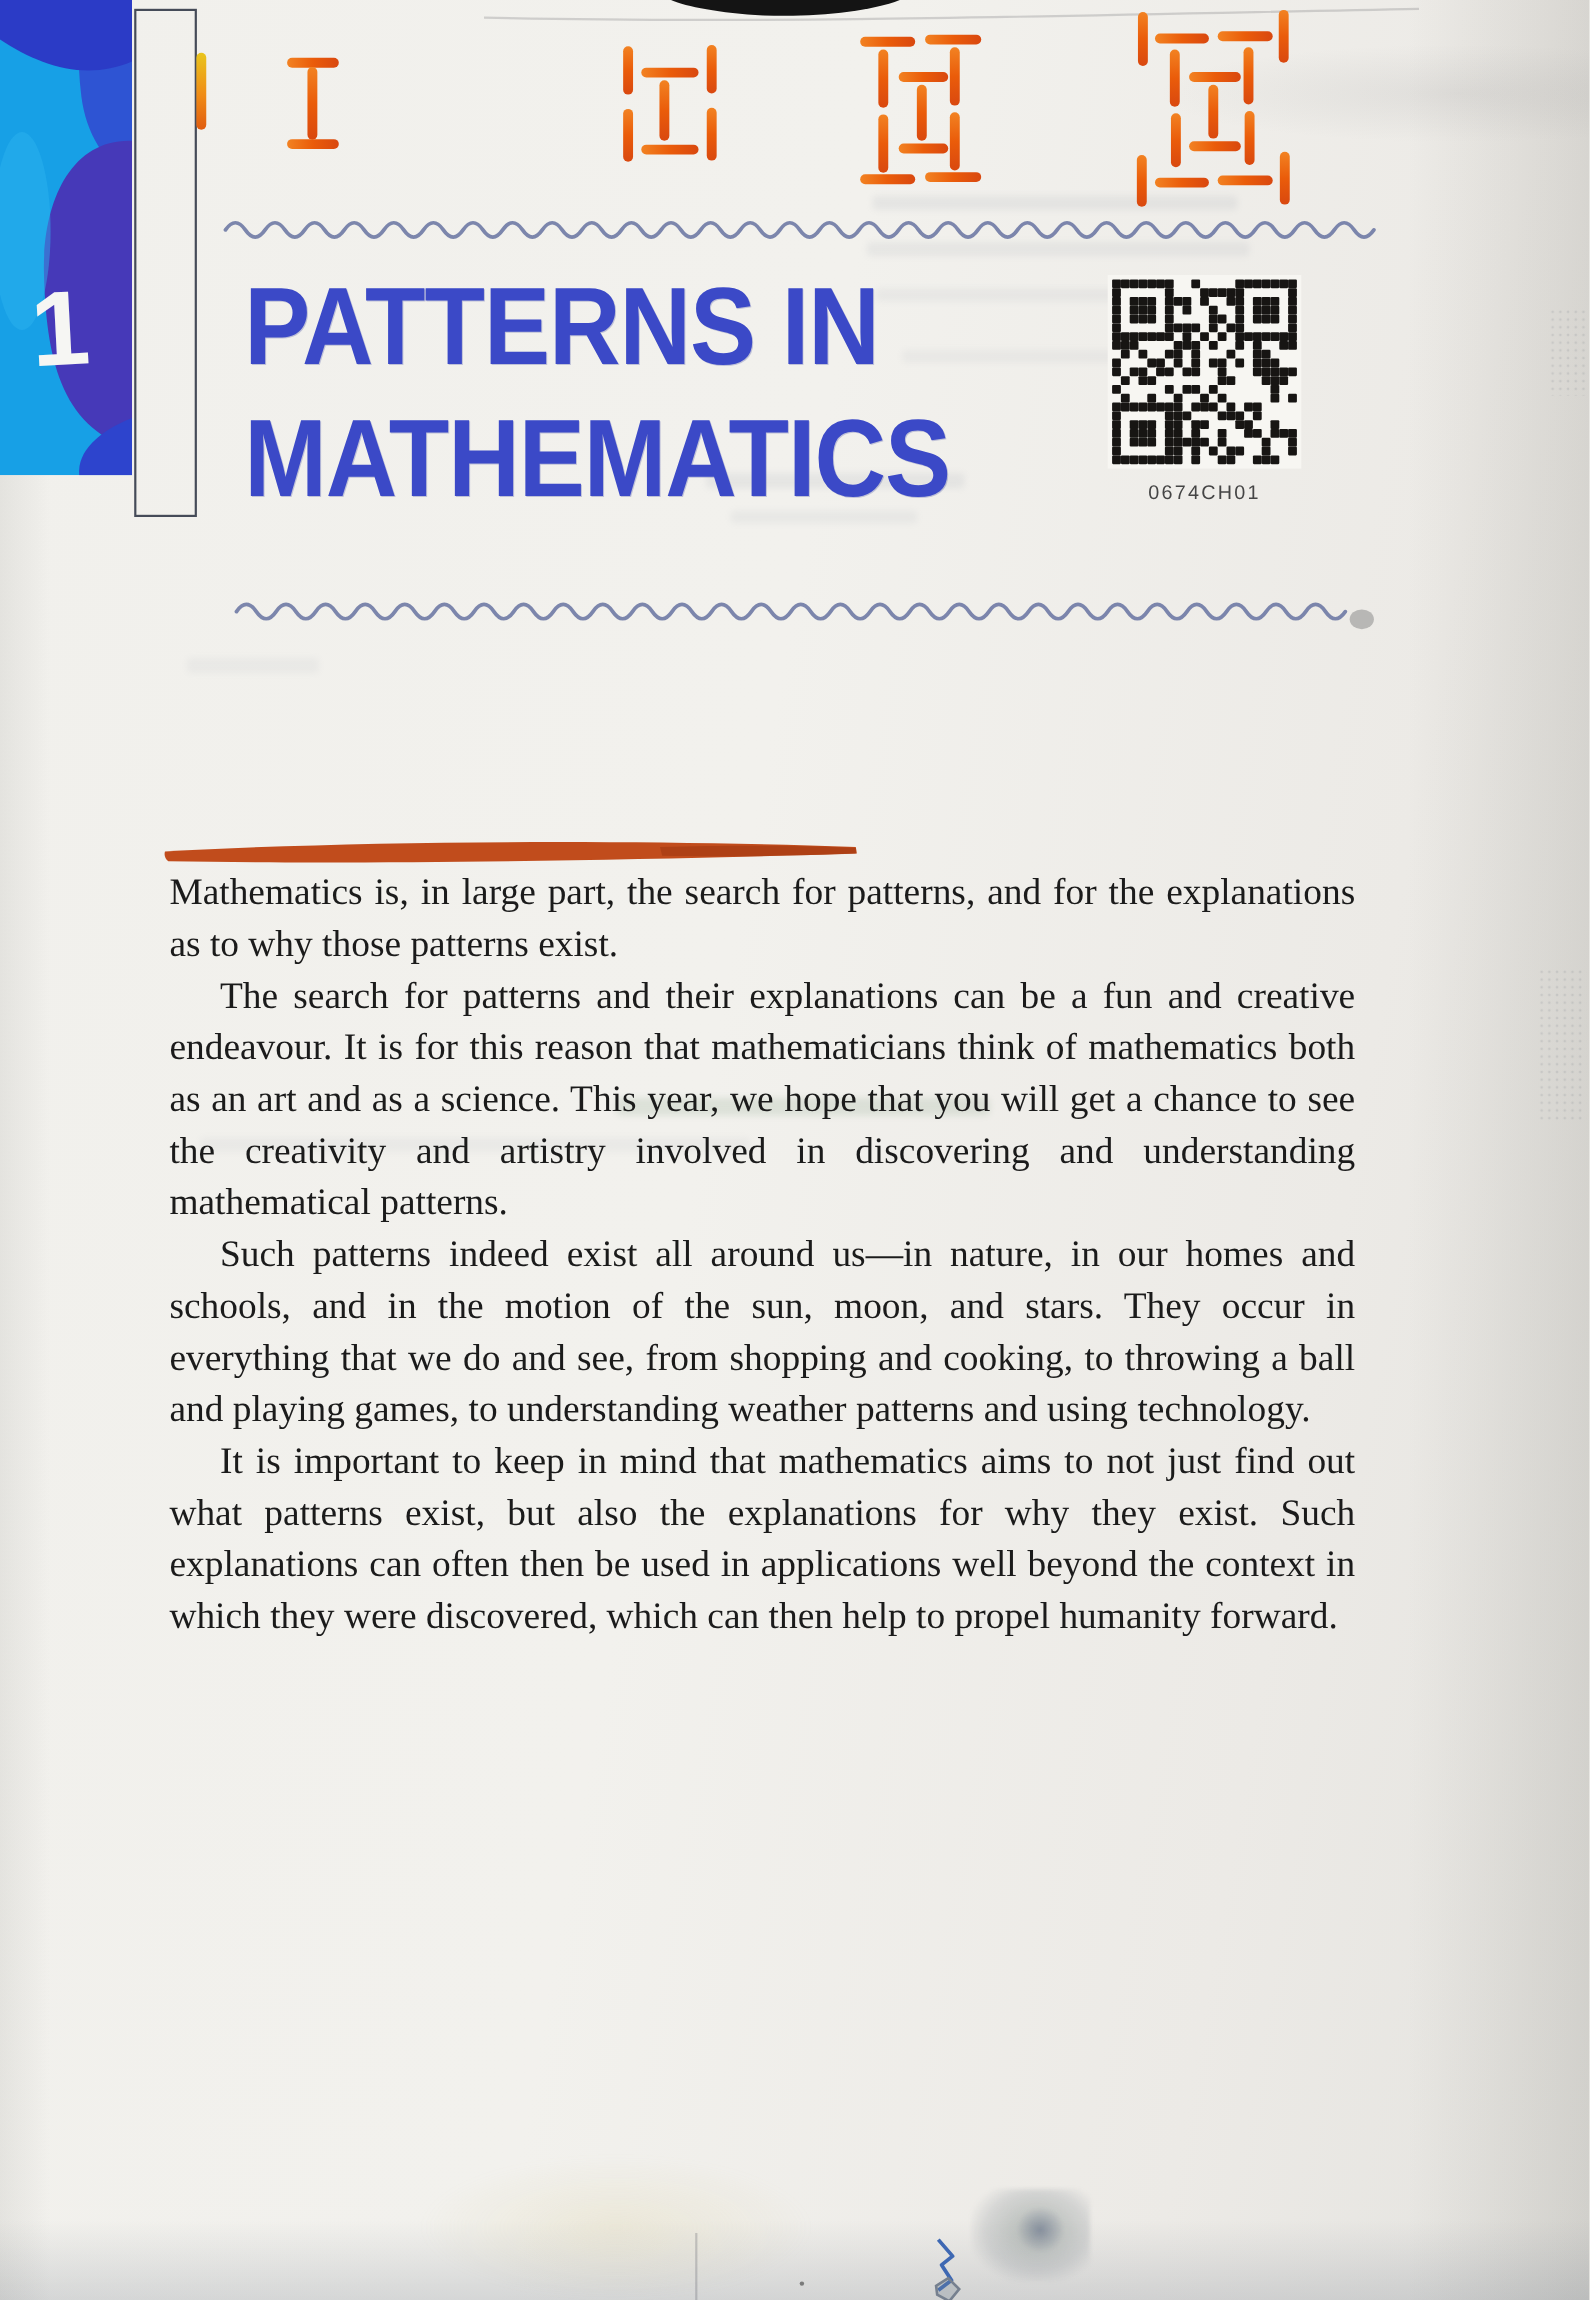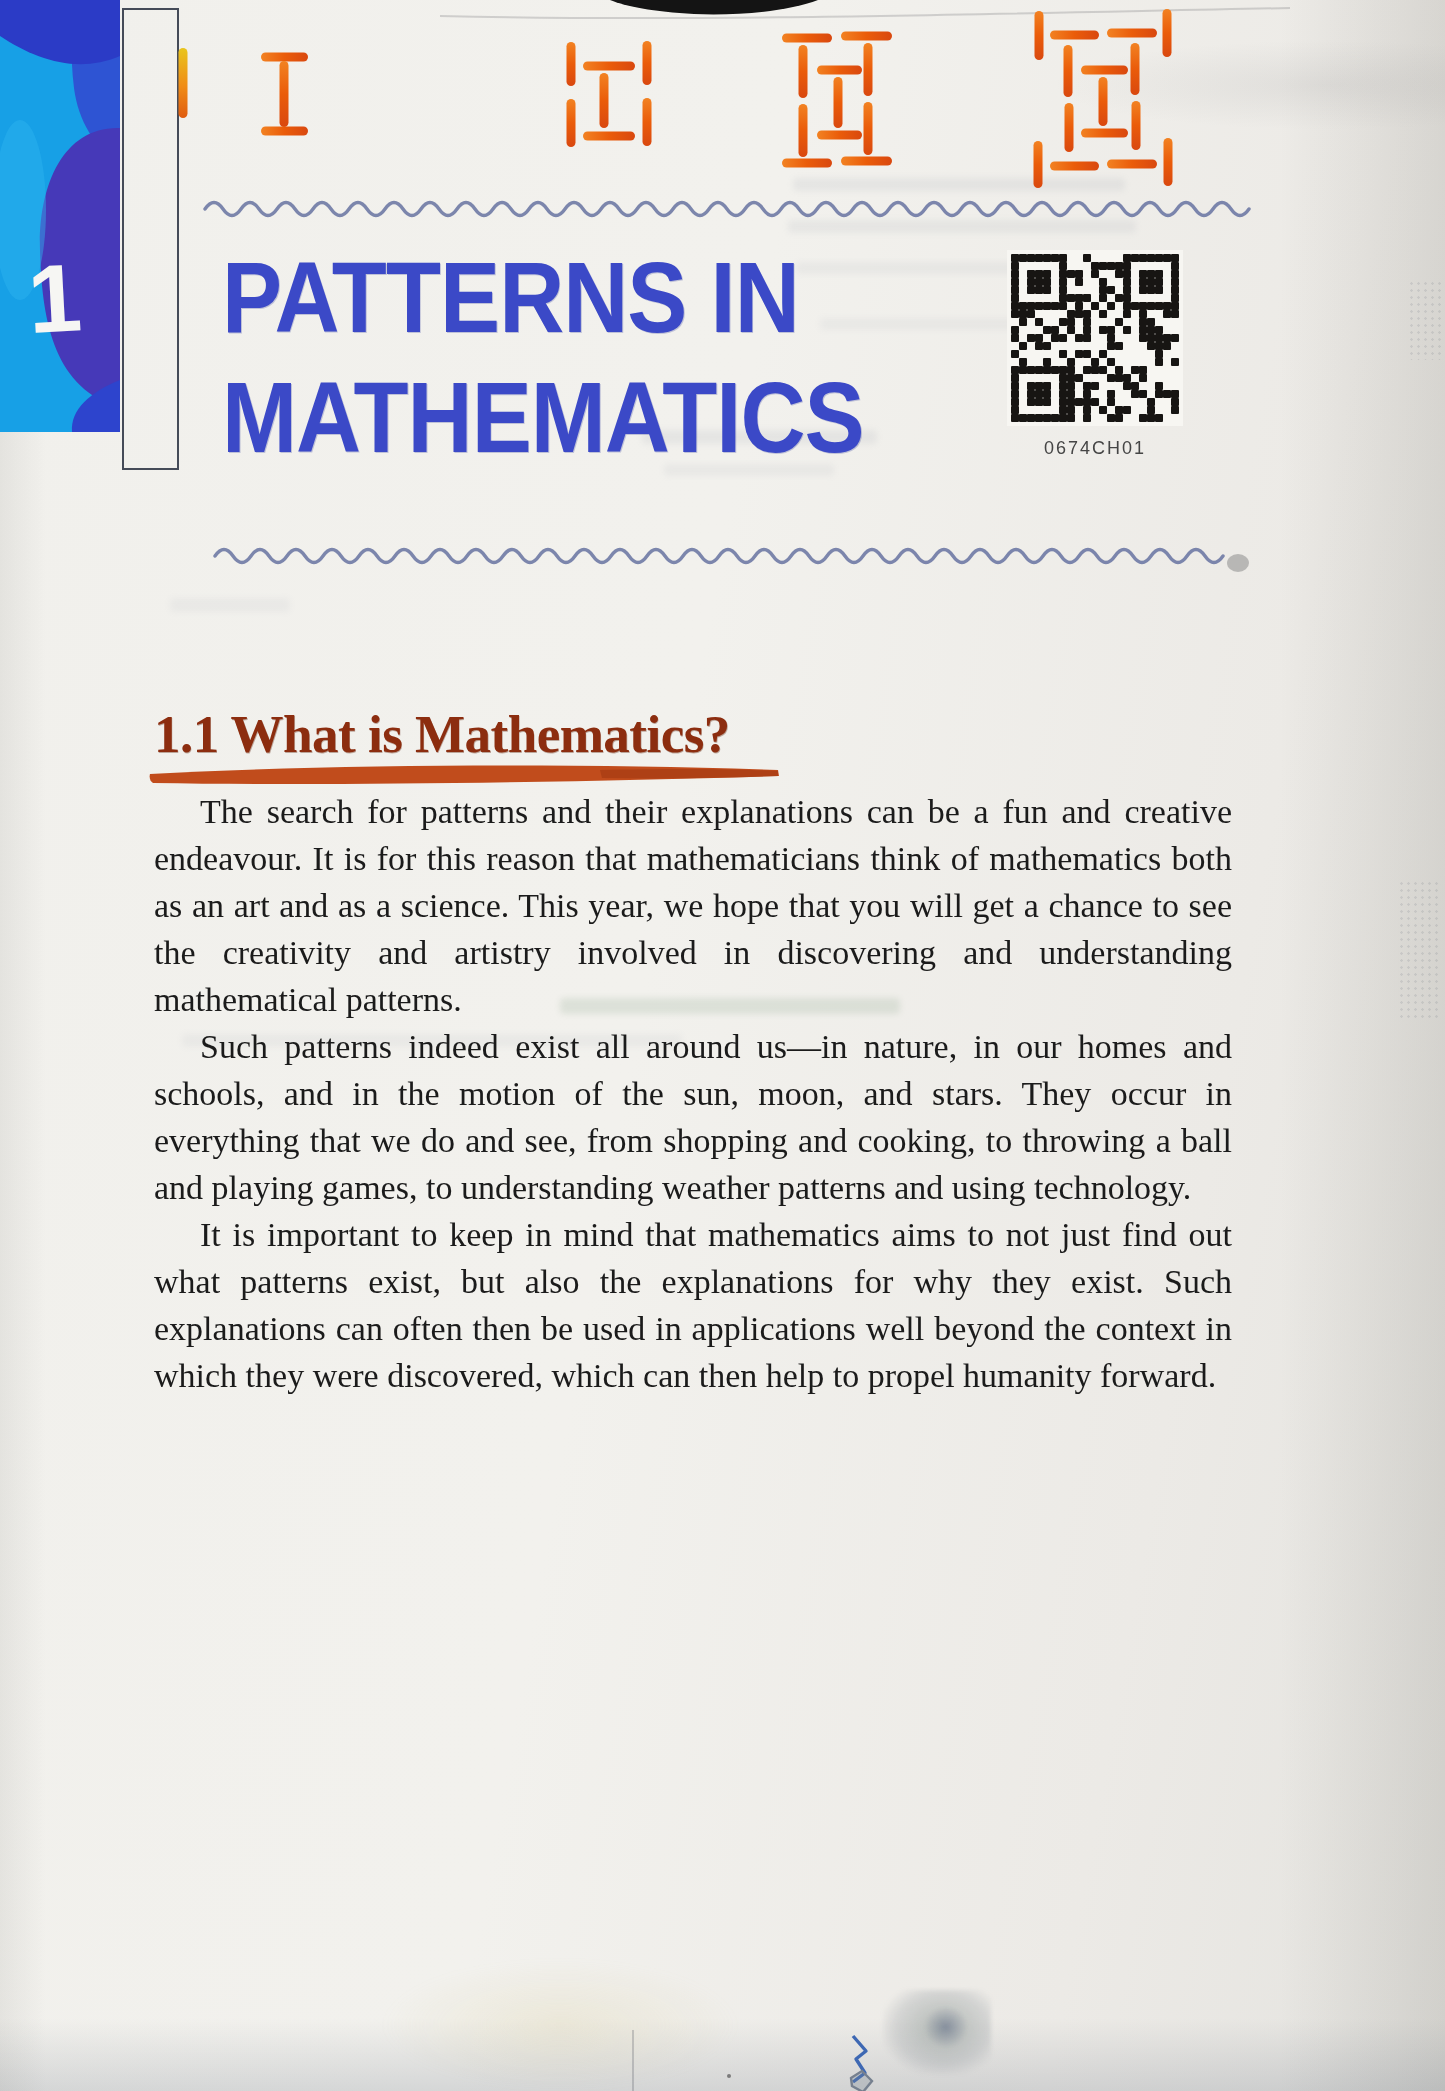--- a/index.html
+++ b/index.html
@@ -635,7 +635,6 @@
   </div>
   <div class="qr-caption">0674CH01</div>
 
-  <h2 class="section-heading">1.1 What is Mathematics?</h2>
 
   <div class="body-text">
     <p class="ind">The search for patterns and their explanations can be a fun and creative endeavour. It is for this reason that mathematicians think of mathematics both as an art and as a science. This year, we hope that you will get a chance to see the creativity and artistry involved in discovering and understanding mathematical patterns.</p>

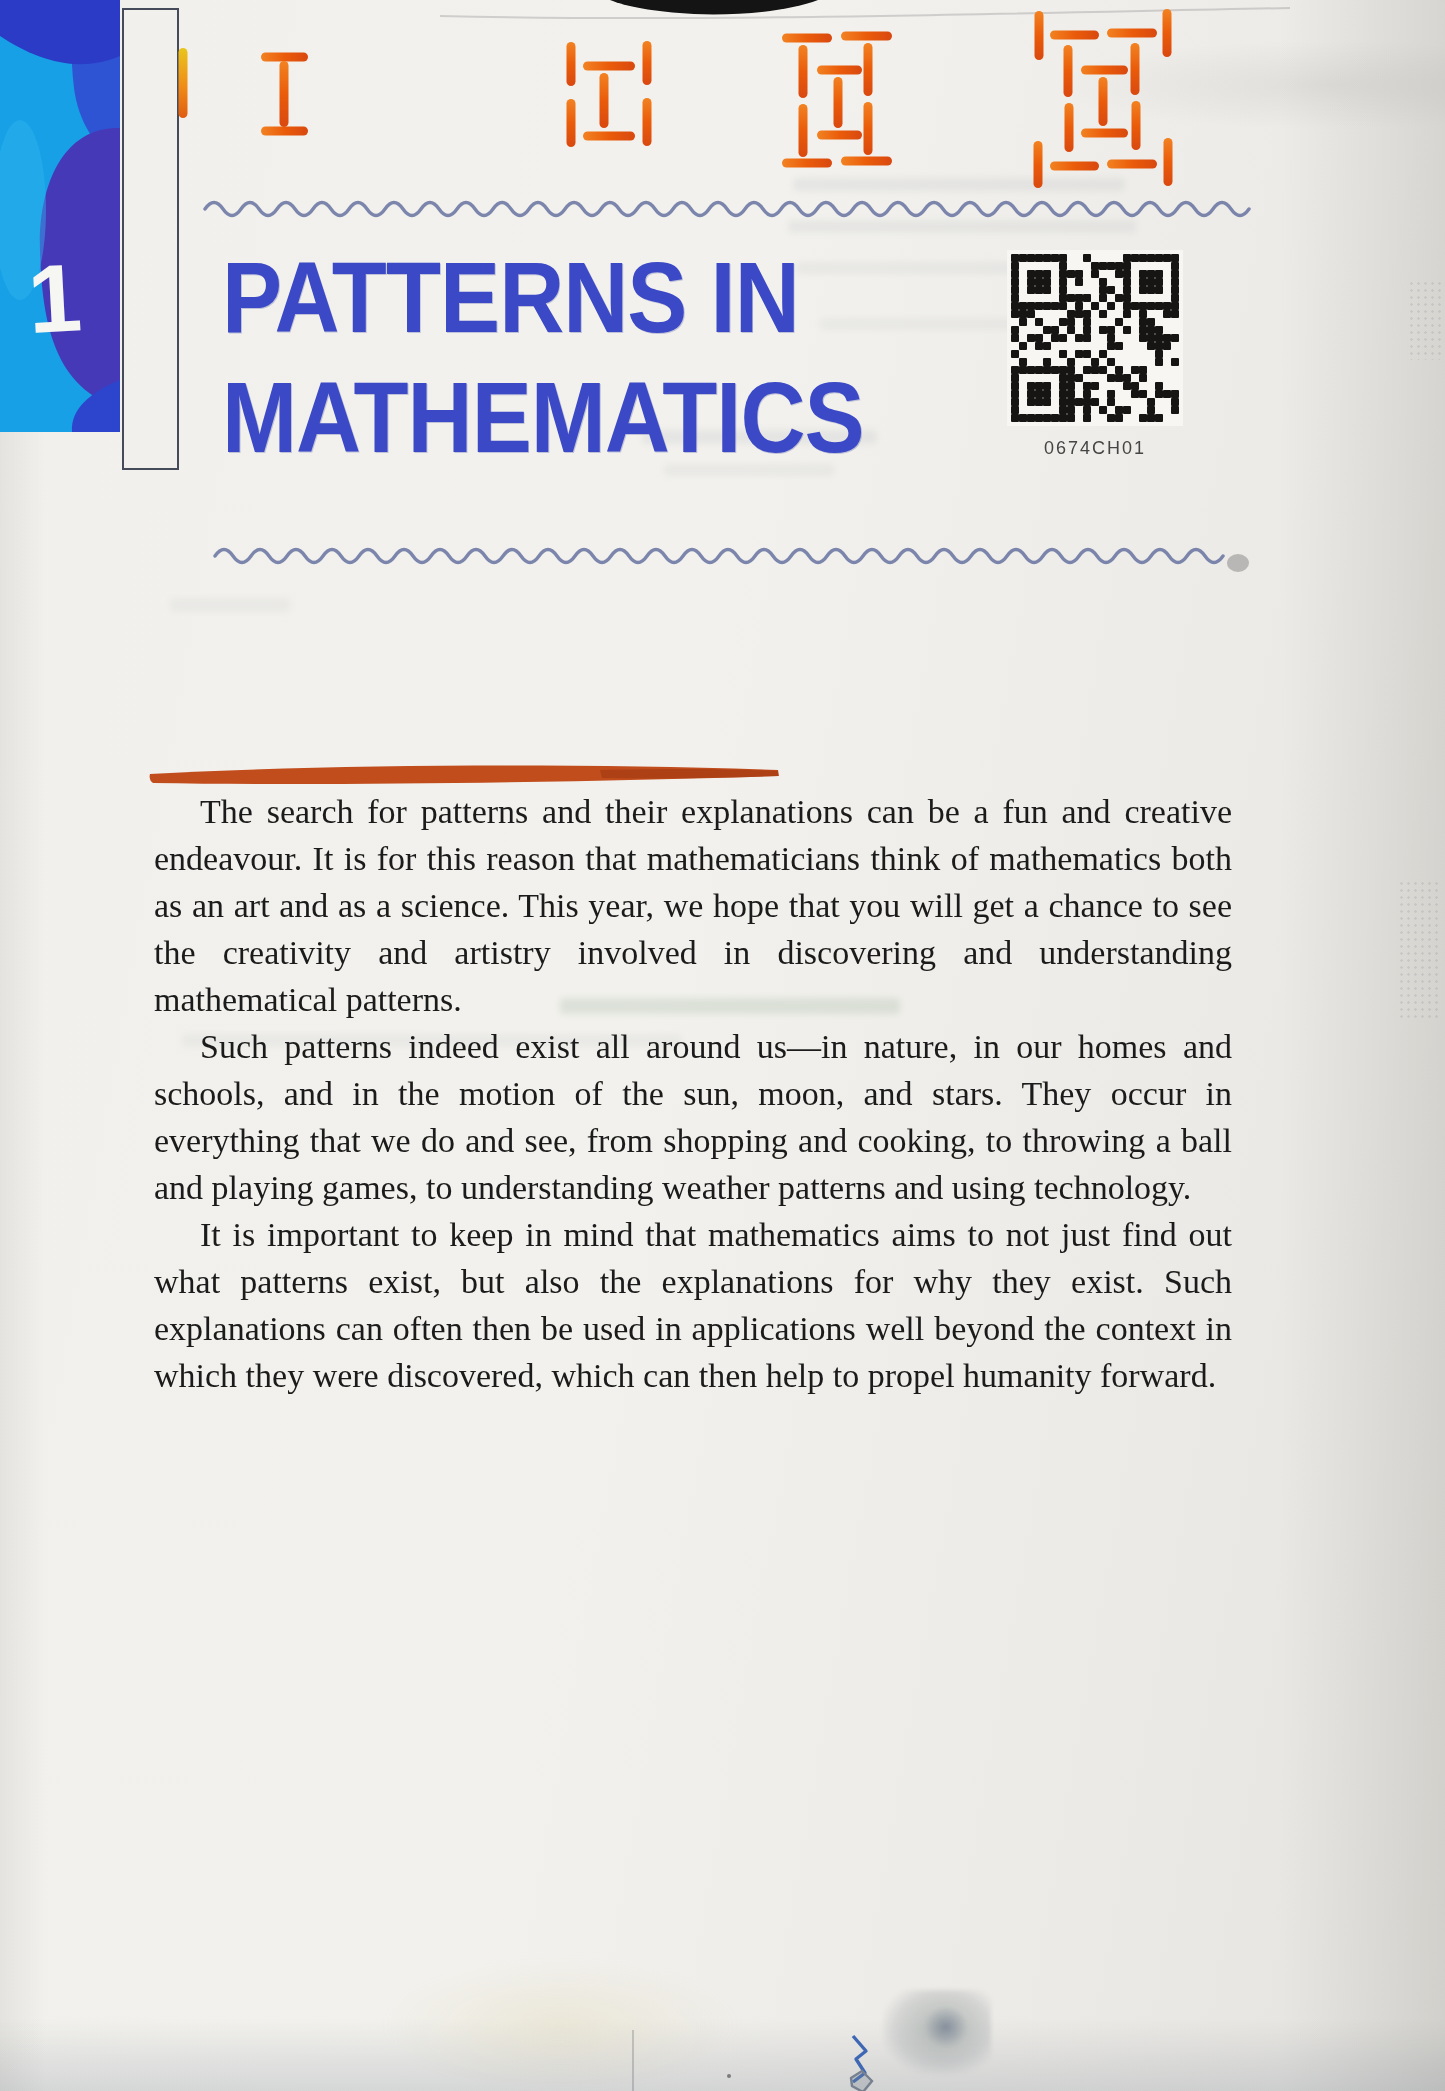--- a/index.html
+++ b/index.html
@@ -637,6 +637,7 @@
 
 
   <div class="body-text">
+    <p>Mathematics is, in large part, the search for patterns, and for the explanations as to why those patterns exist.</p>
     <p class="ind">The search for patterns and their explanations can be a fun and creative endeavour. It is for this reason that mathematicians think of mathematics both as an art and as a science. This year, we hope that you will get a chance to see the creativity and artistry involved in discovering and understanding mathematical patterns.</p>
     <p class="ind">Such patterns indeed exist all around us—in nature, in our homes and schools, and in the motion of the sun, moon, and stars. They occur in everything that we do and see, from shopping and cooking, to throwing a ball and playing games, to understanding weather patterns and using technology.</p>
     <p class="ind">It is important to keep in mind that mathematics aims to not just find out what patterns exist, but also the explanations for why they exist. Such explanations can often then be used in applications well beyond the context in which they were discovered, which can then help to propel humanity forward.</p>

